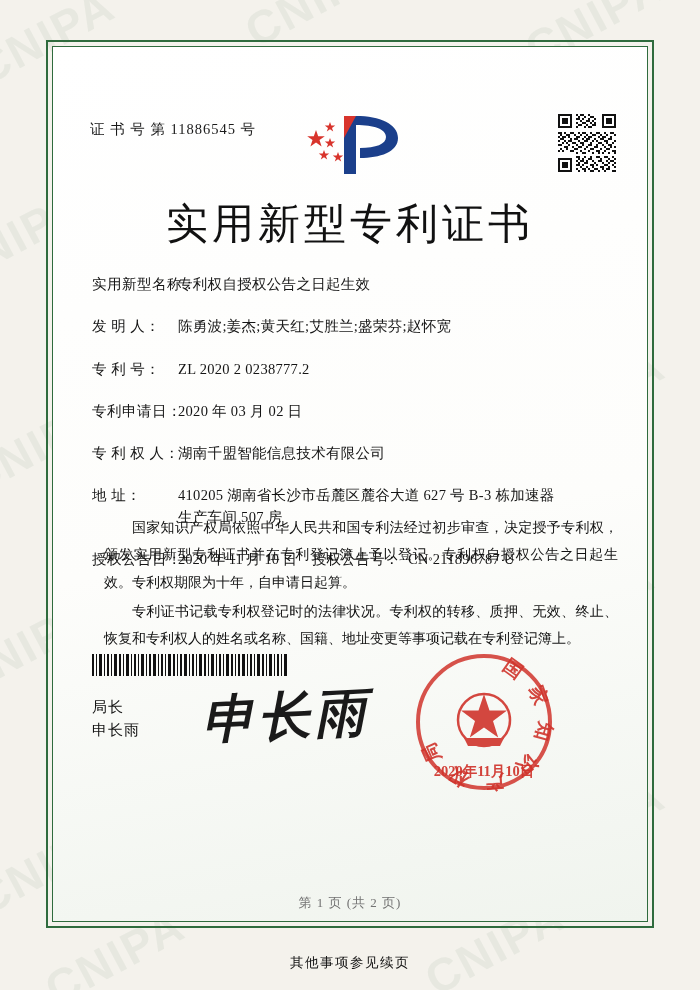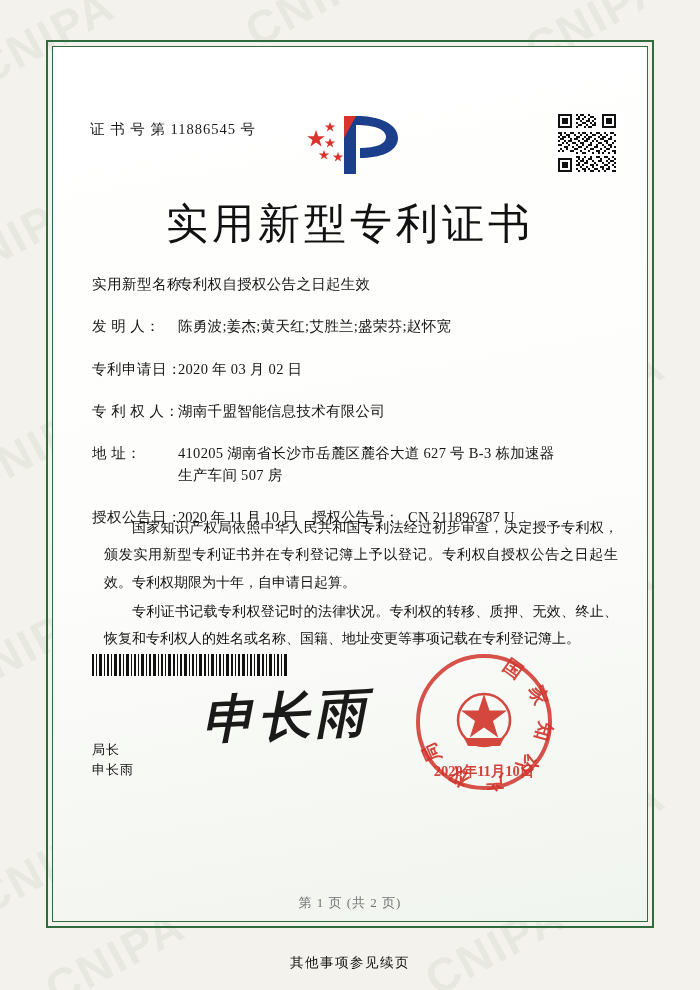--- a/index.html
+++ b/index.html
@@ -488,6 +488,10 @@
         <span class="val">陈勇波;姜杰;黄天红;艾胜兰;盛荣芬;赵怀宽</span>
       </div>
 
+      <div class="field">
+        <span class="lab">专  利  号：</span>
+        <span class="val">ZL 2020 2 0238777.2</span>
+      </div>
 
       <div class="field">
         <span class="lab">专利申请日：</span>

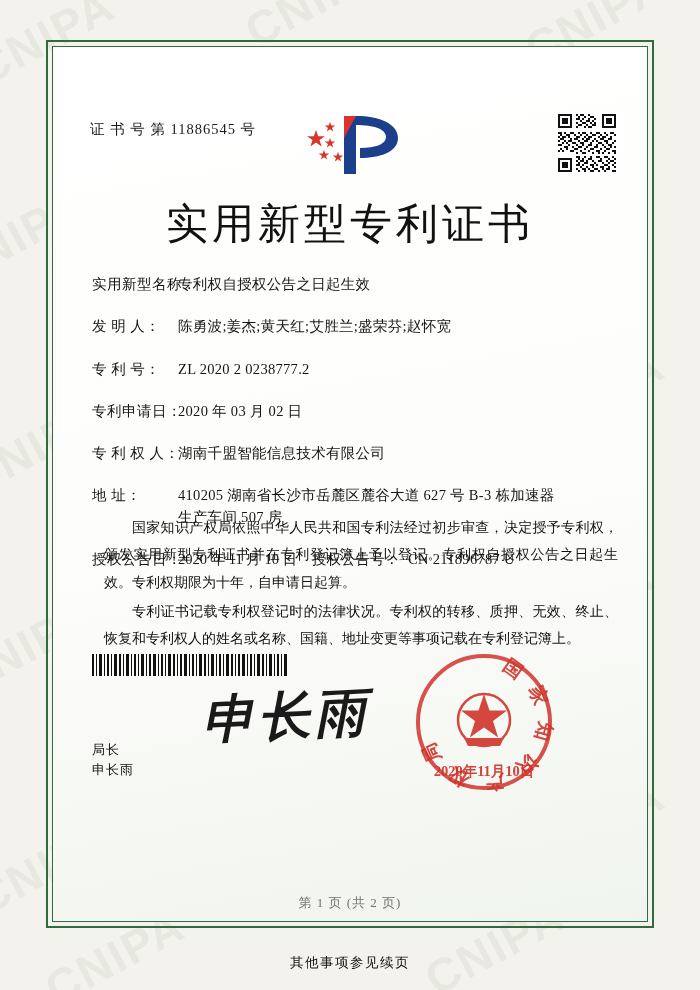--- a/index.html
+++ b/index.html
@@ -190,11 +190,10 @@
     position: absolute;
     left: 40px;
     top: 650px;
-    font-size: 13px;
+    font-size: 15px;
     line-height: 1.55;
     color: #111;
     letter-spacing: 1px;
-    margin-top: 44px;
   }
   .sig-script {
     position: absolute;

